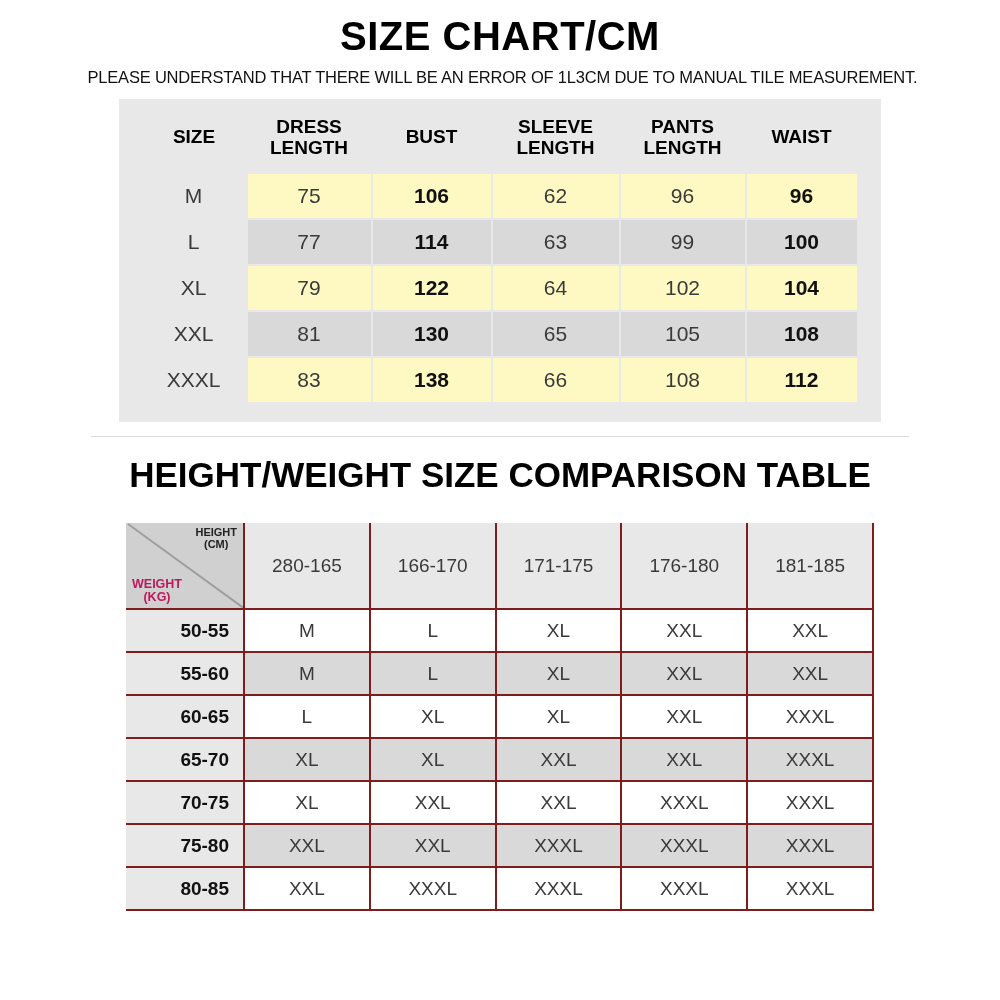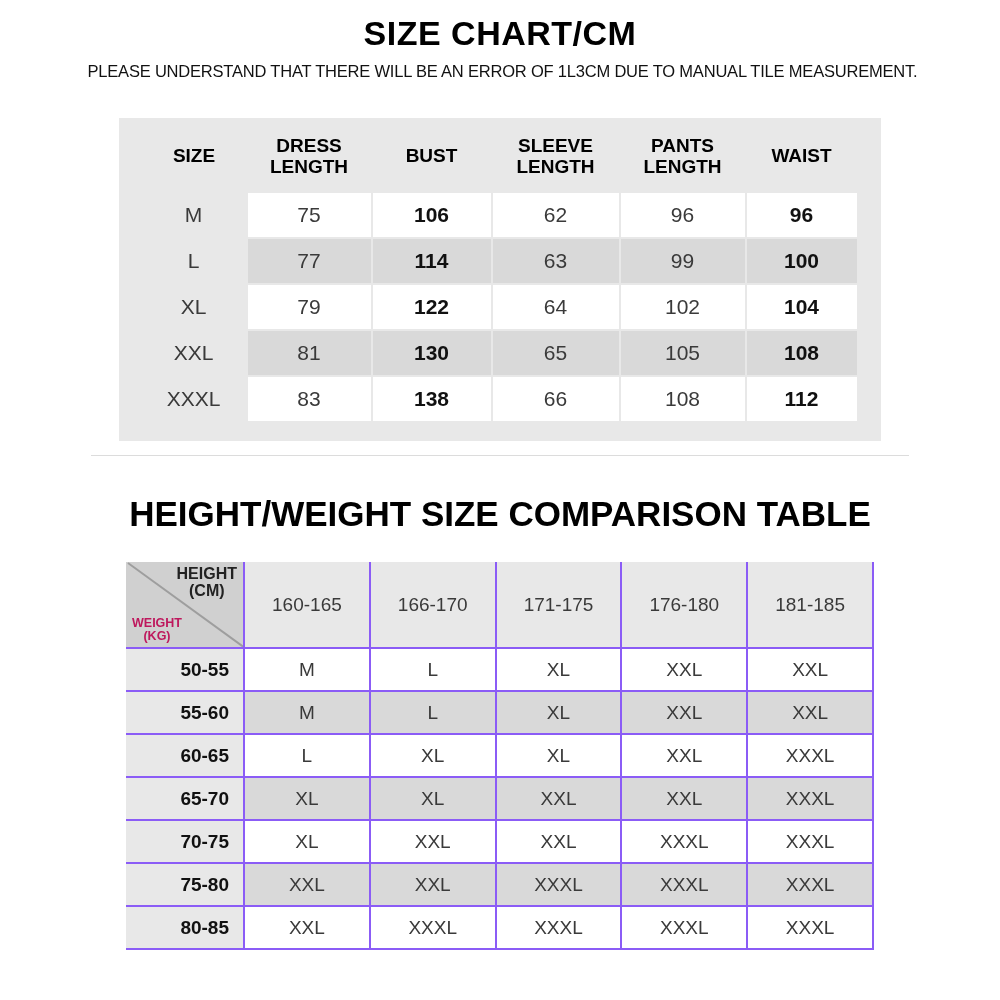--- a/index.html
+++ b/index.html
@@ -16,7 +16,7 @@
   .title-main {
     text-align: center;
     font-weight: bold;
-    font-size: 34px;
+    font-size: 40px;
     letter-spacing: 0.5px;
     margin: 14px 0 0 0;
     color: #000;

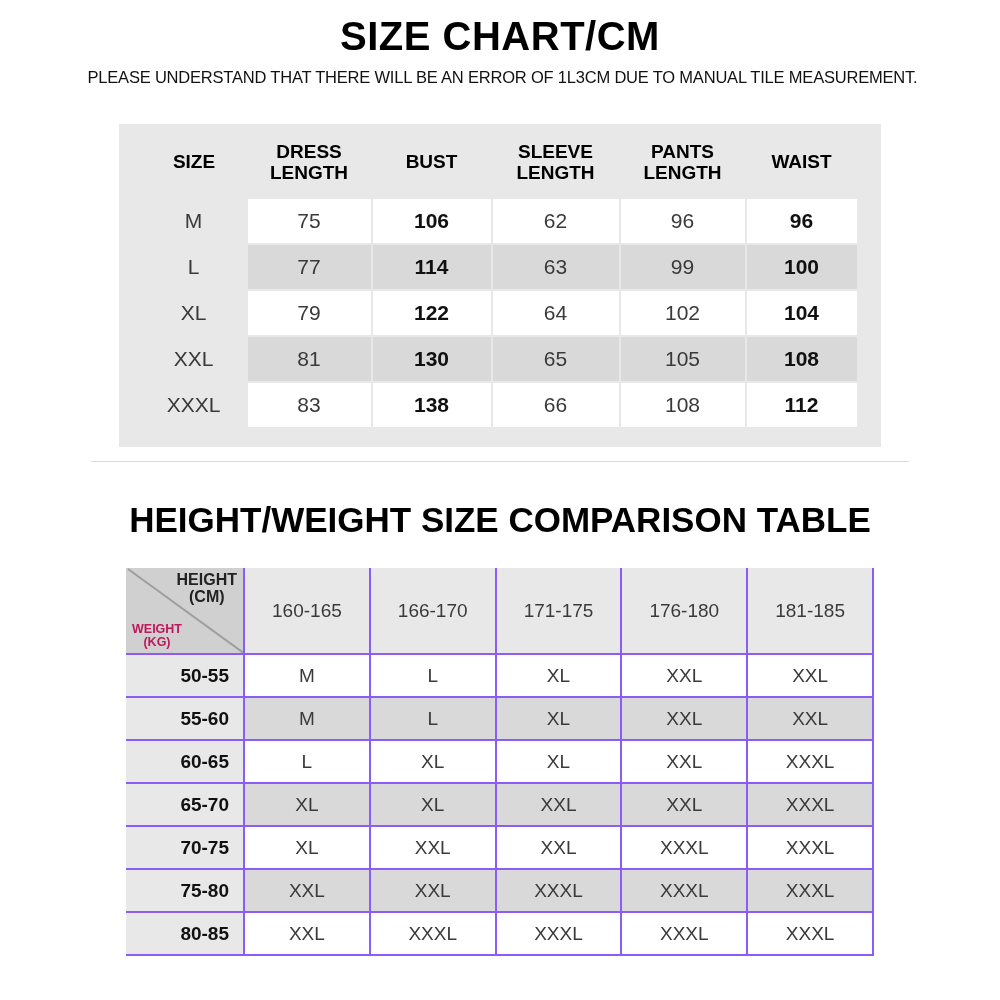--- a/index.html
+++ b/index.html
@@ -30,7 +30,7 @@
   }
 
   .table1-wrap {
-    margin: 37px auto 0 auto;
+    margin: 12px auto 0 auto;
     width: 762px;
     background: #e8e8e8;
     padding: 12px 0 18px 0;

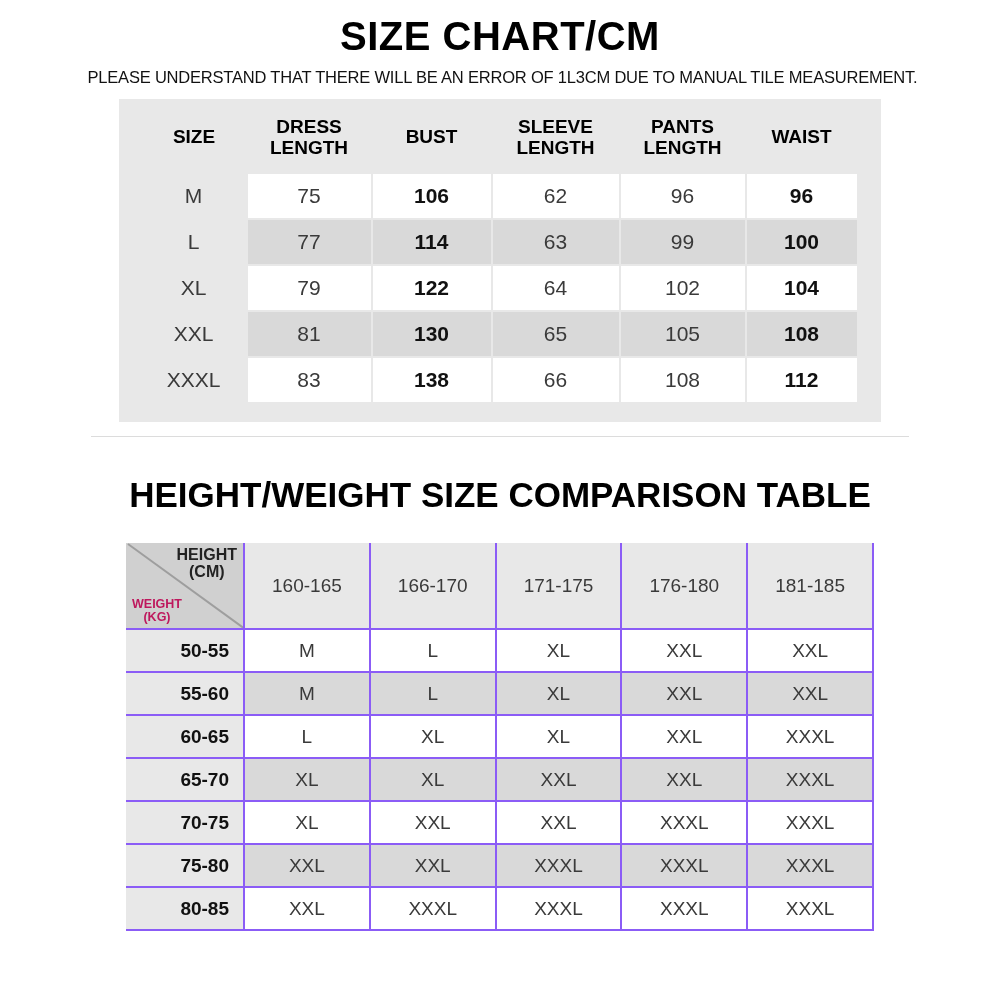--- a/index.html
+++ b/index.html
@@ -65,7 +65,7 @@
     border-left: none;
     font-size: 21px;
   }
-  table.t1 tr.row-odd td { background: #ffffff; }
+  table.t1 tr.row-odd td { background: #fef9c3; }
   table.t1 tr.row-even td { background: #d9d9d9; }
   table.t1 tr.row-odd td.size-cell,
   table.t1 tr.row-even td.size-cell { background: #e8e8e8; }

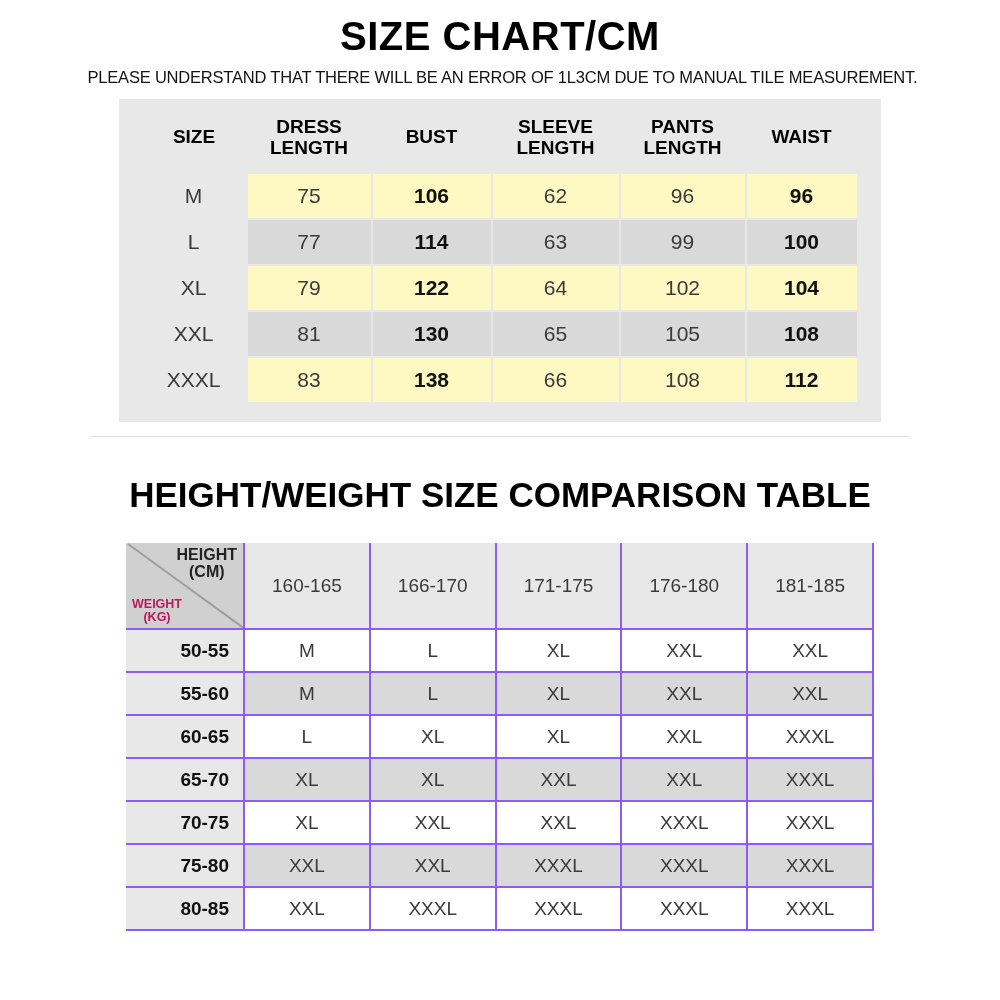--- a/index.html
+++ b/index.html
@@ -83,7 +83,7 @@
     text-align: center;
     font-weight: bold;
     font-size: 35px;
-    margin: 38px 0 0 0;
+    margin: 18px 0 0 0;
     letter-spacing: 0px;
     color: #000;
   }

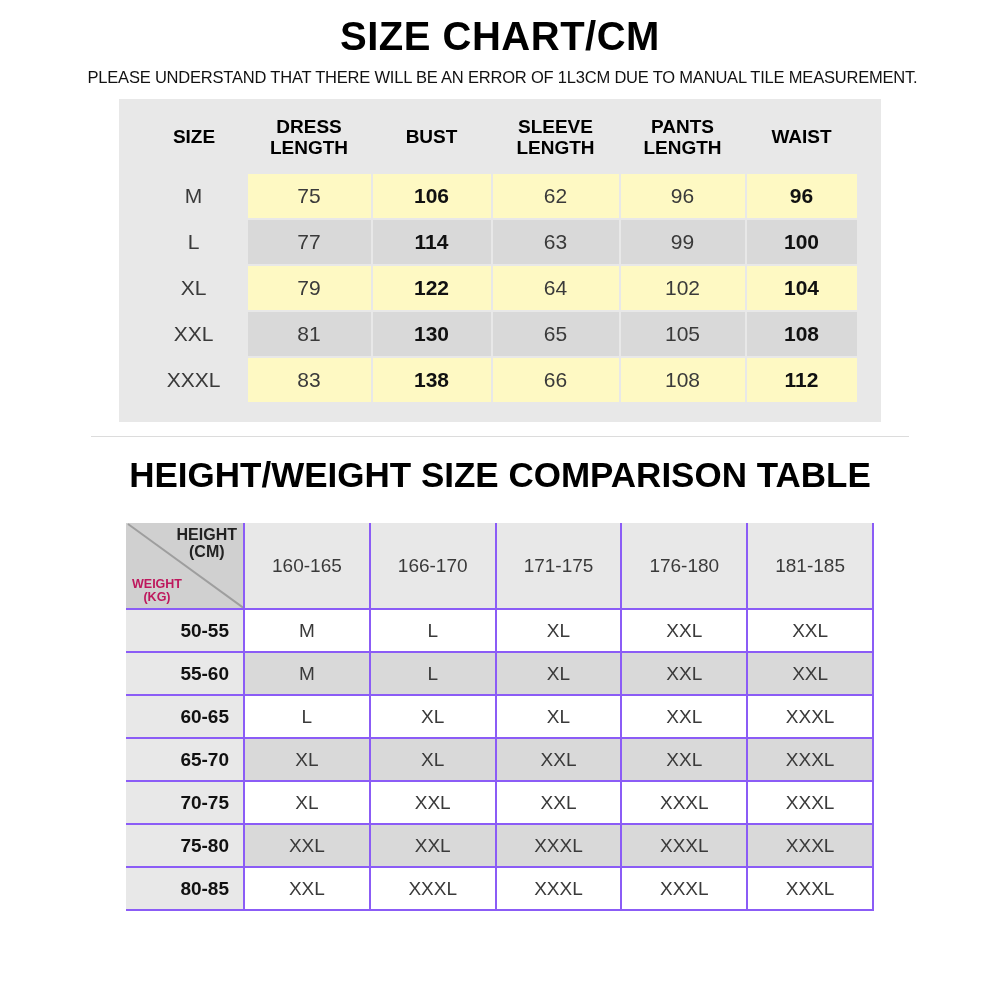--- a/index.html
+++ b/index.html
@@ -133,7 +133,7 @@
   .corner-h {
     position: absolute;
     right: 6px; top: 4px;
-    font-size: 16px; font-weight: bold; color: #222;
+    font-size: 11px; font-weight: bold; color: #222;
     line-height: 1.05; text-align: center;
   }
   .corner-w {

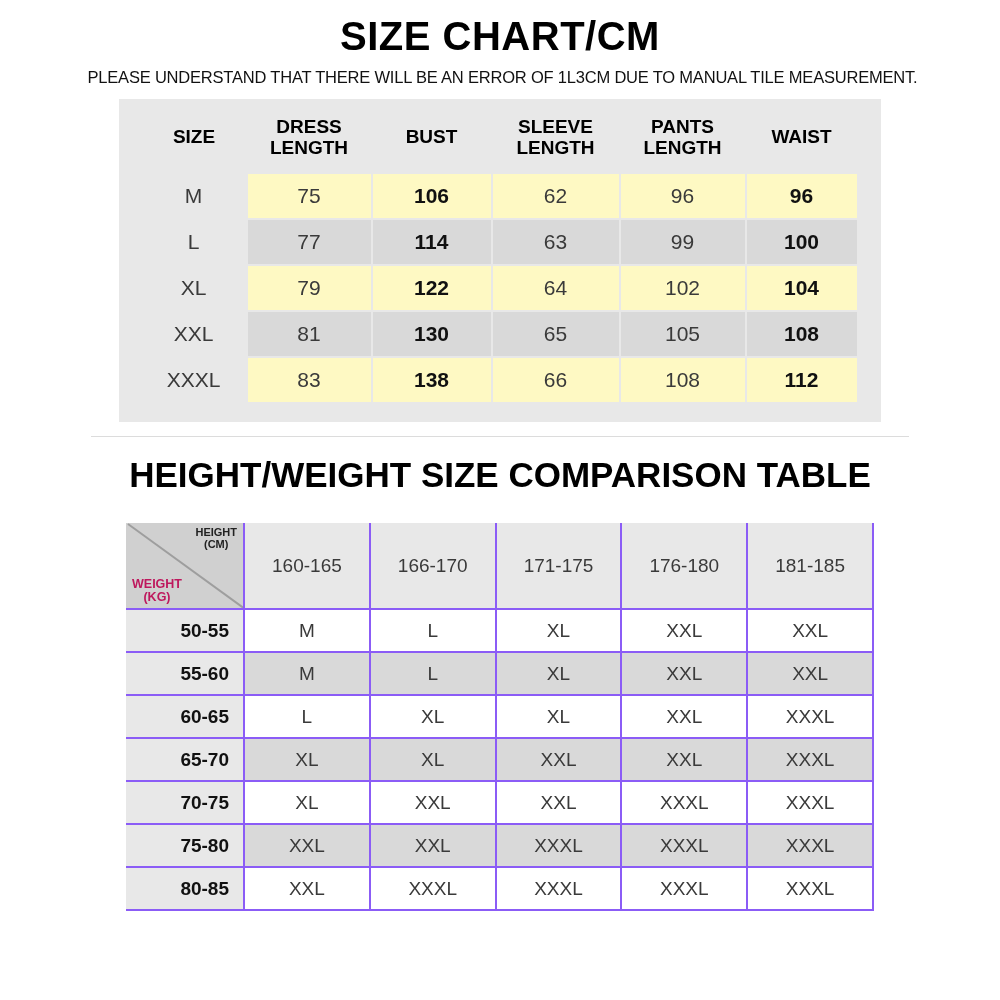--- a/index.html
+++ b/index.html
@@ -262,7 +262,7 @@
               </div>
             </div>
           </th>
-          <th class="hcol">160-165</th>
+          <th class="hcol">280-165</th>
           <th class="hcol">166-170</th>
           <th class="hcol">171-175</th>
           <th class="hcol">176-180</th>

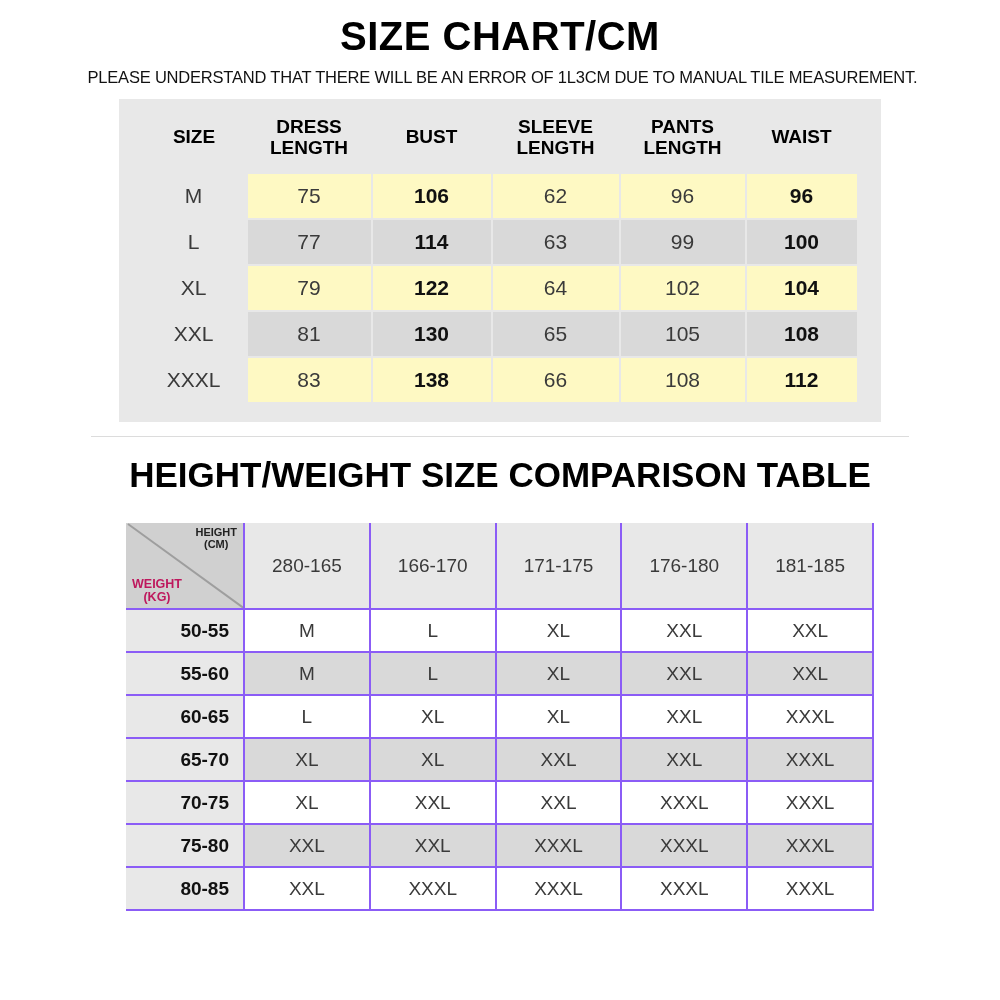--- a/index.html
+++ b/index.html
@@ -100,7 +100,7 @@
     table-layout: fixed;
   }
   table.t2 td, table.t2 th {
-    border: 2px solid #8b5cf6;
+    border: 2px solid #7f1d1d;
     text-align: center;
     font-size: 19px;
     color: #3a3a3a;

